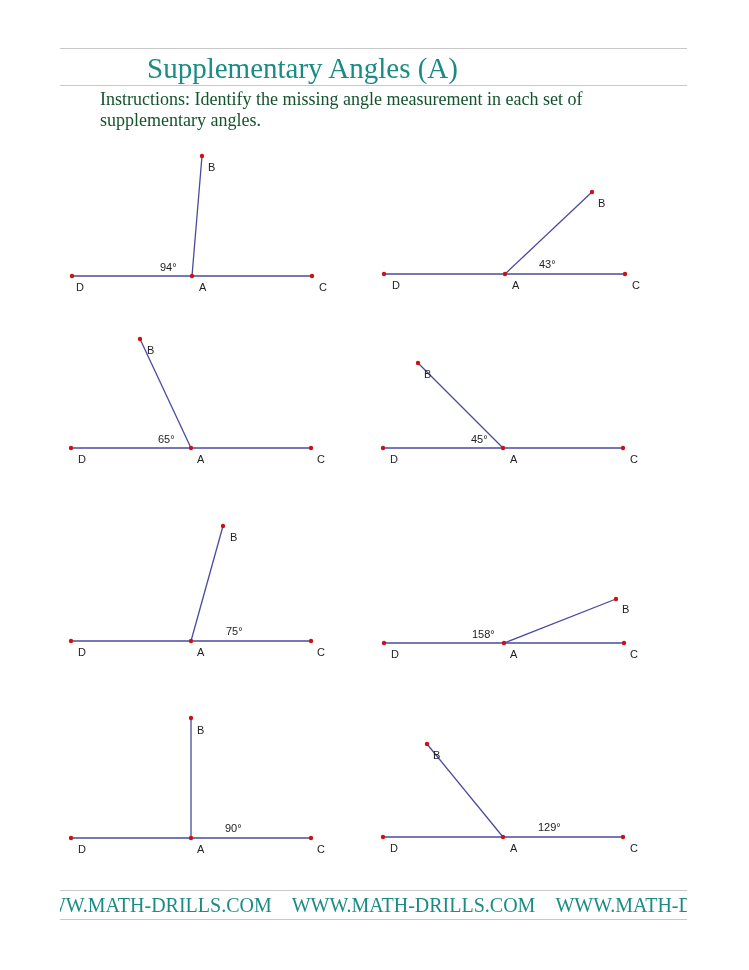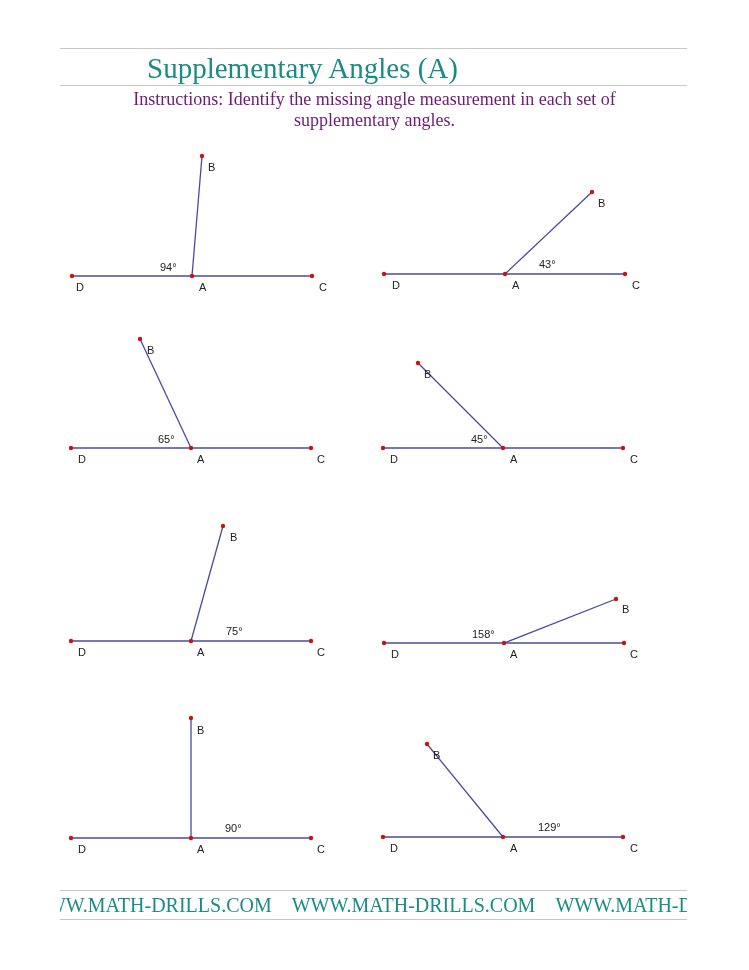--- a/index.html
+++ b/index.html
@@ -11,8 +11,8 @@
       line-height: 36px;
     }
     .instructions {
-      position: absolute; left: 100px; width: 549px; top: 89px; text-align: center;
-      font-family: "Liberation Serif", "DejaVu Serif", serif; font-size: 18px; color: #701a75;
+      position: absolute; left: 100px; width: 549px; top: 89px; text-align: left;
+      font-family: "Liberation Serif", "DejaVu Serif", serif; font-size: 18px; color: #14532d;
       line-height: 21px;
     }
     svg.diagrams { position: absolute; left: 0; top: 0; }

